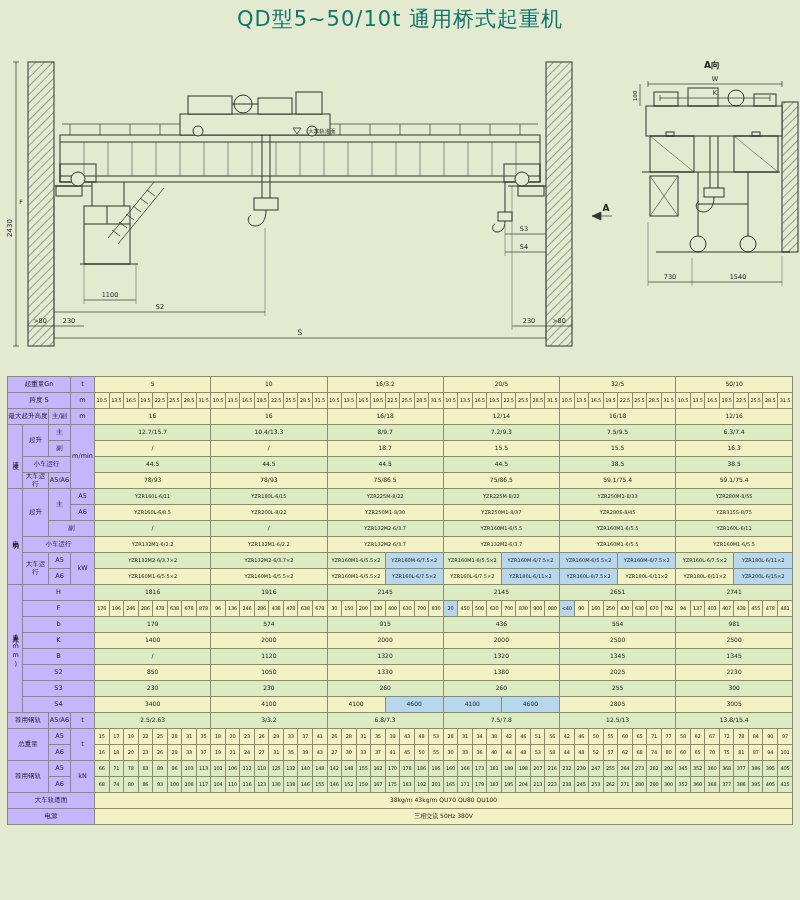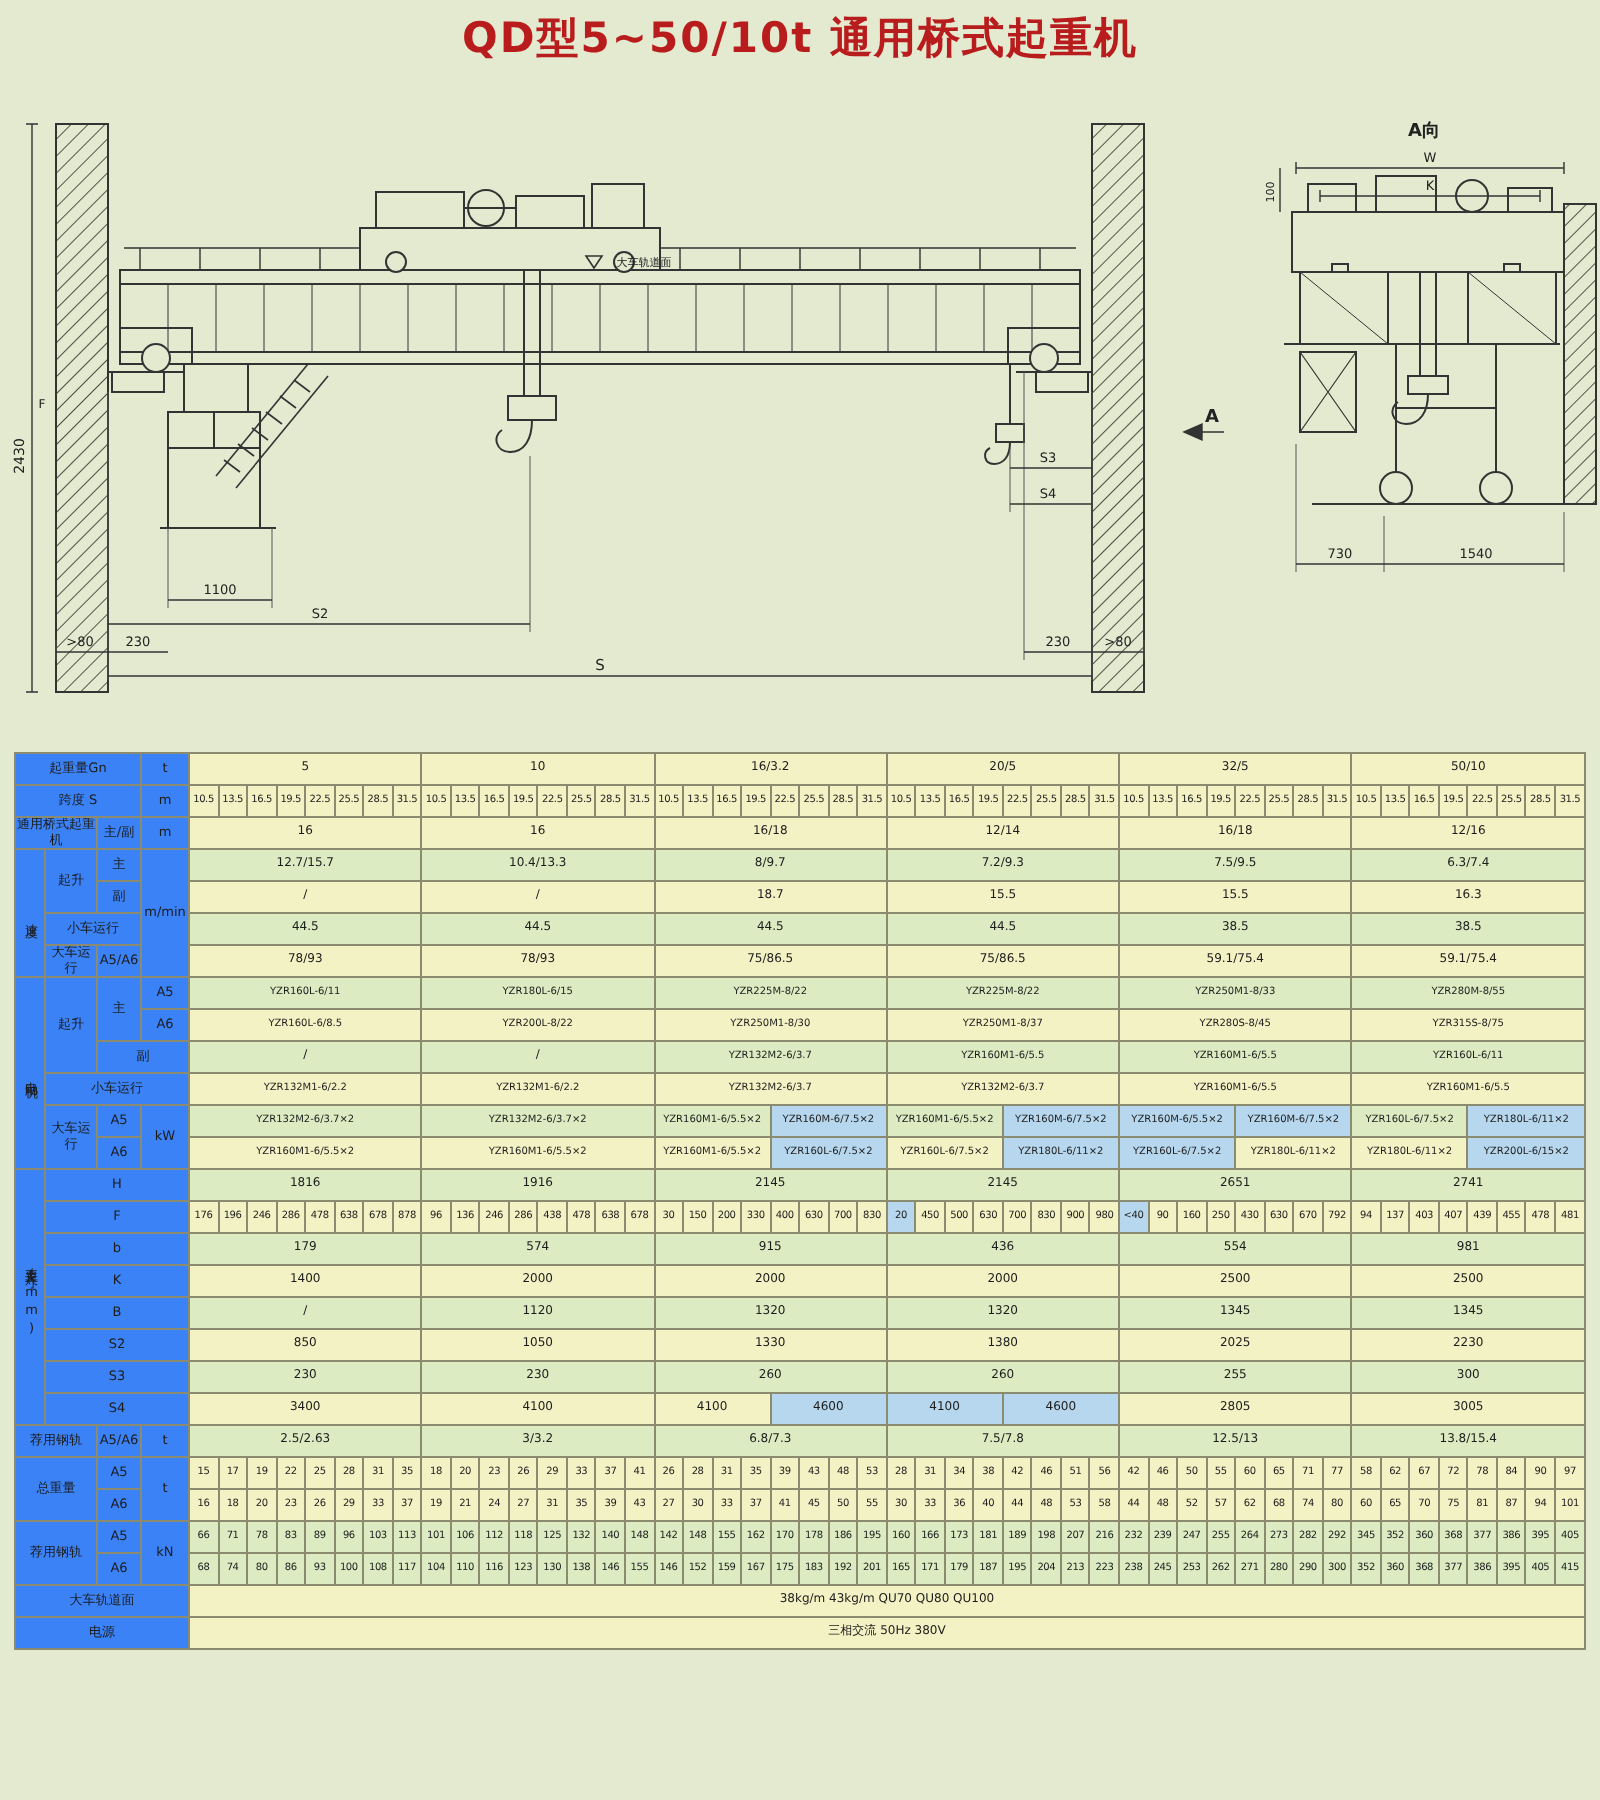--- a/index.html
+++ b/index.html
@@ -6,7 +6,7 @@
   html,body{width:800px;height:900px;overflow:hidden}
   body{background:#e3ead0;font-family:"DejaVu Sans","Liberation Sans",sans-serif}
   .title{height:38px;display:flex;align-items:center;justify-content:center;
-         color:#b91c1c;font-weight:bold;font-size:21px;letter-spacing:1px}
+         color:#0f766e;font-weight:normal;font-size:21px;letter-spacing:1px}
   .drawing{position:relative;width:800px;height:336px}
   svg{display:block}
   svg text{font-family:"DejaVu Sans","Liberation Sans",sans-serif;fill:#222;stroke:none}

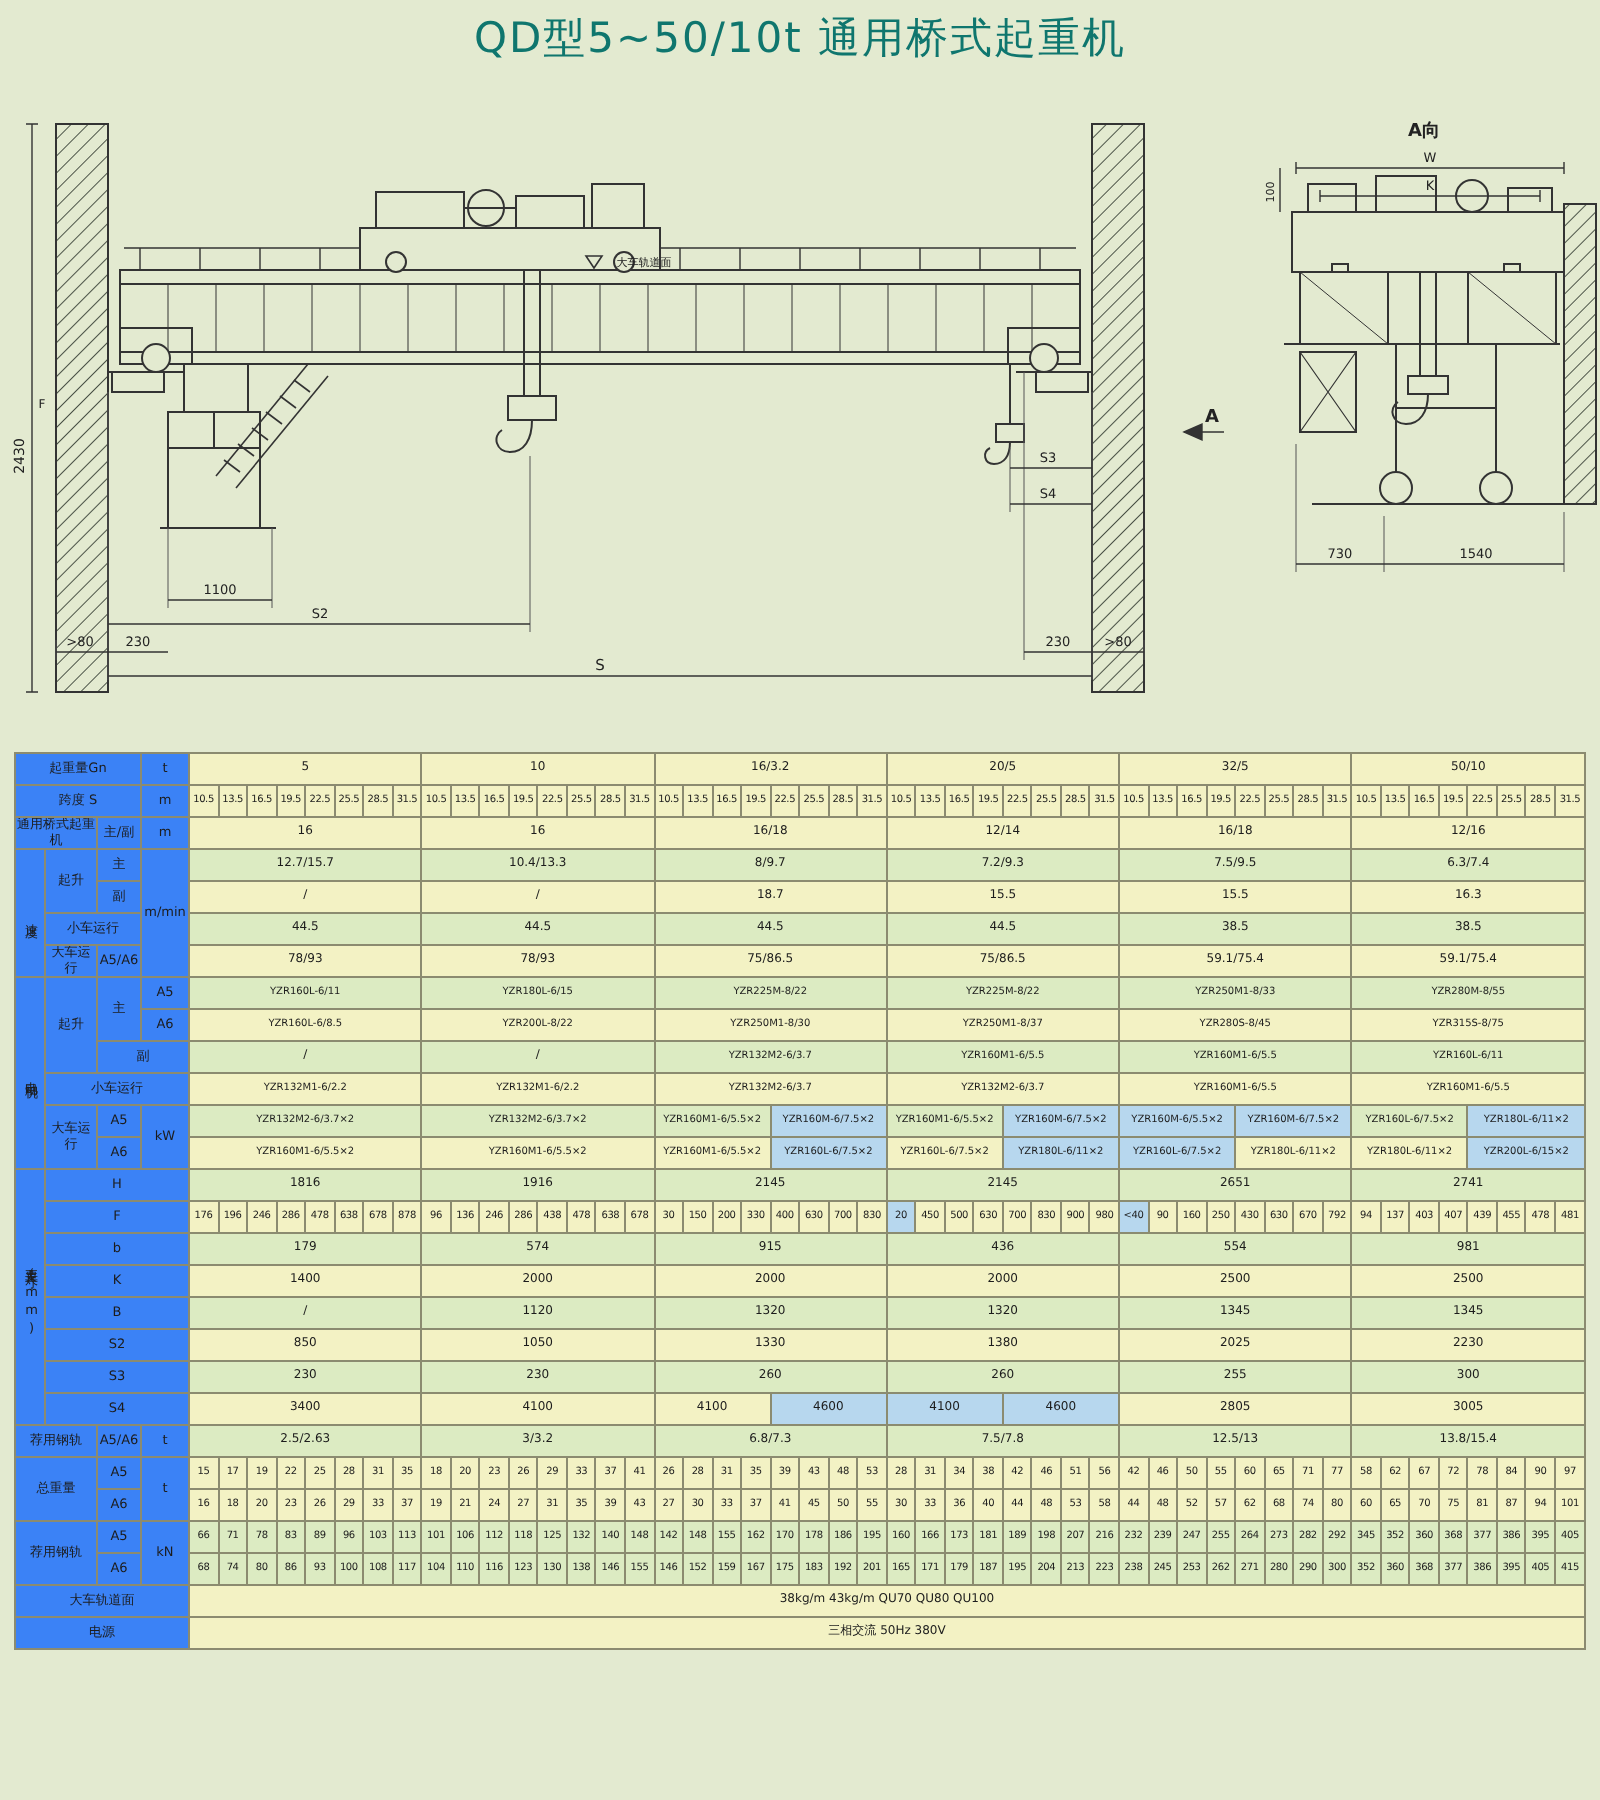--- a/index.html
+++ b/index.html
@@ -15,7 +15,7 @@
   td{border:1px solid #8b8b70;text-align:center;vertical-align:middle;
      padding:0;height:16px;overflow:hidden;font-size:6px;line-height:1.15;
      color:#1c1c1c;word-break:break-all}
-  td.lab{background:#3b82f6;font-size:6.5px}
+  td.lab{background:#c4b5fd;font-size:6.5px}
   td.y{background:#f3f2c4}
   td.g{background:#dcebc2}
   td.bl{background:#b7d7ee}

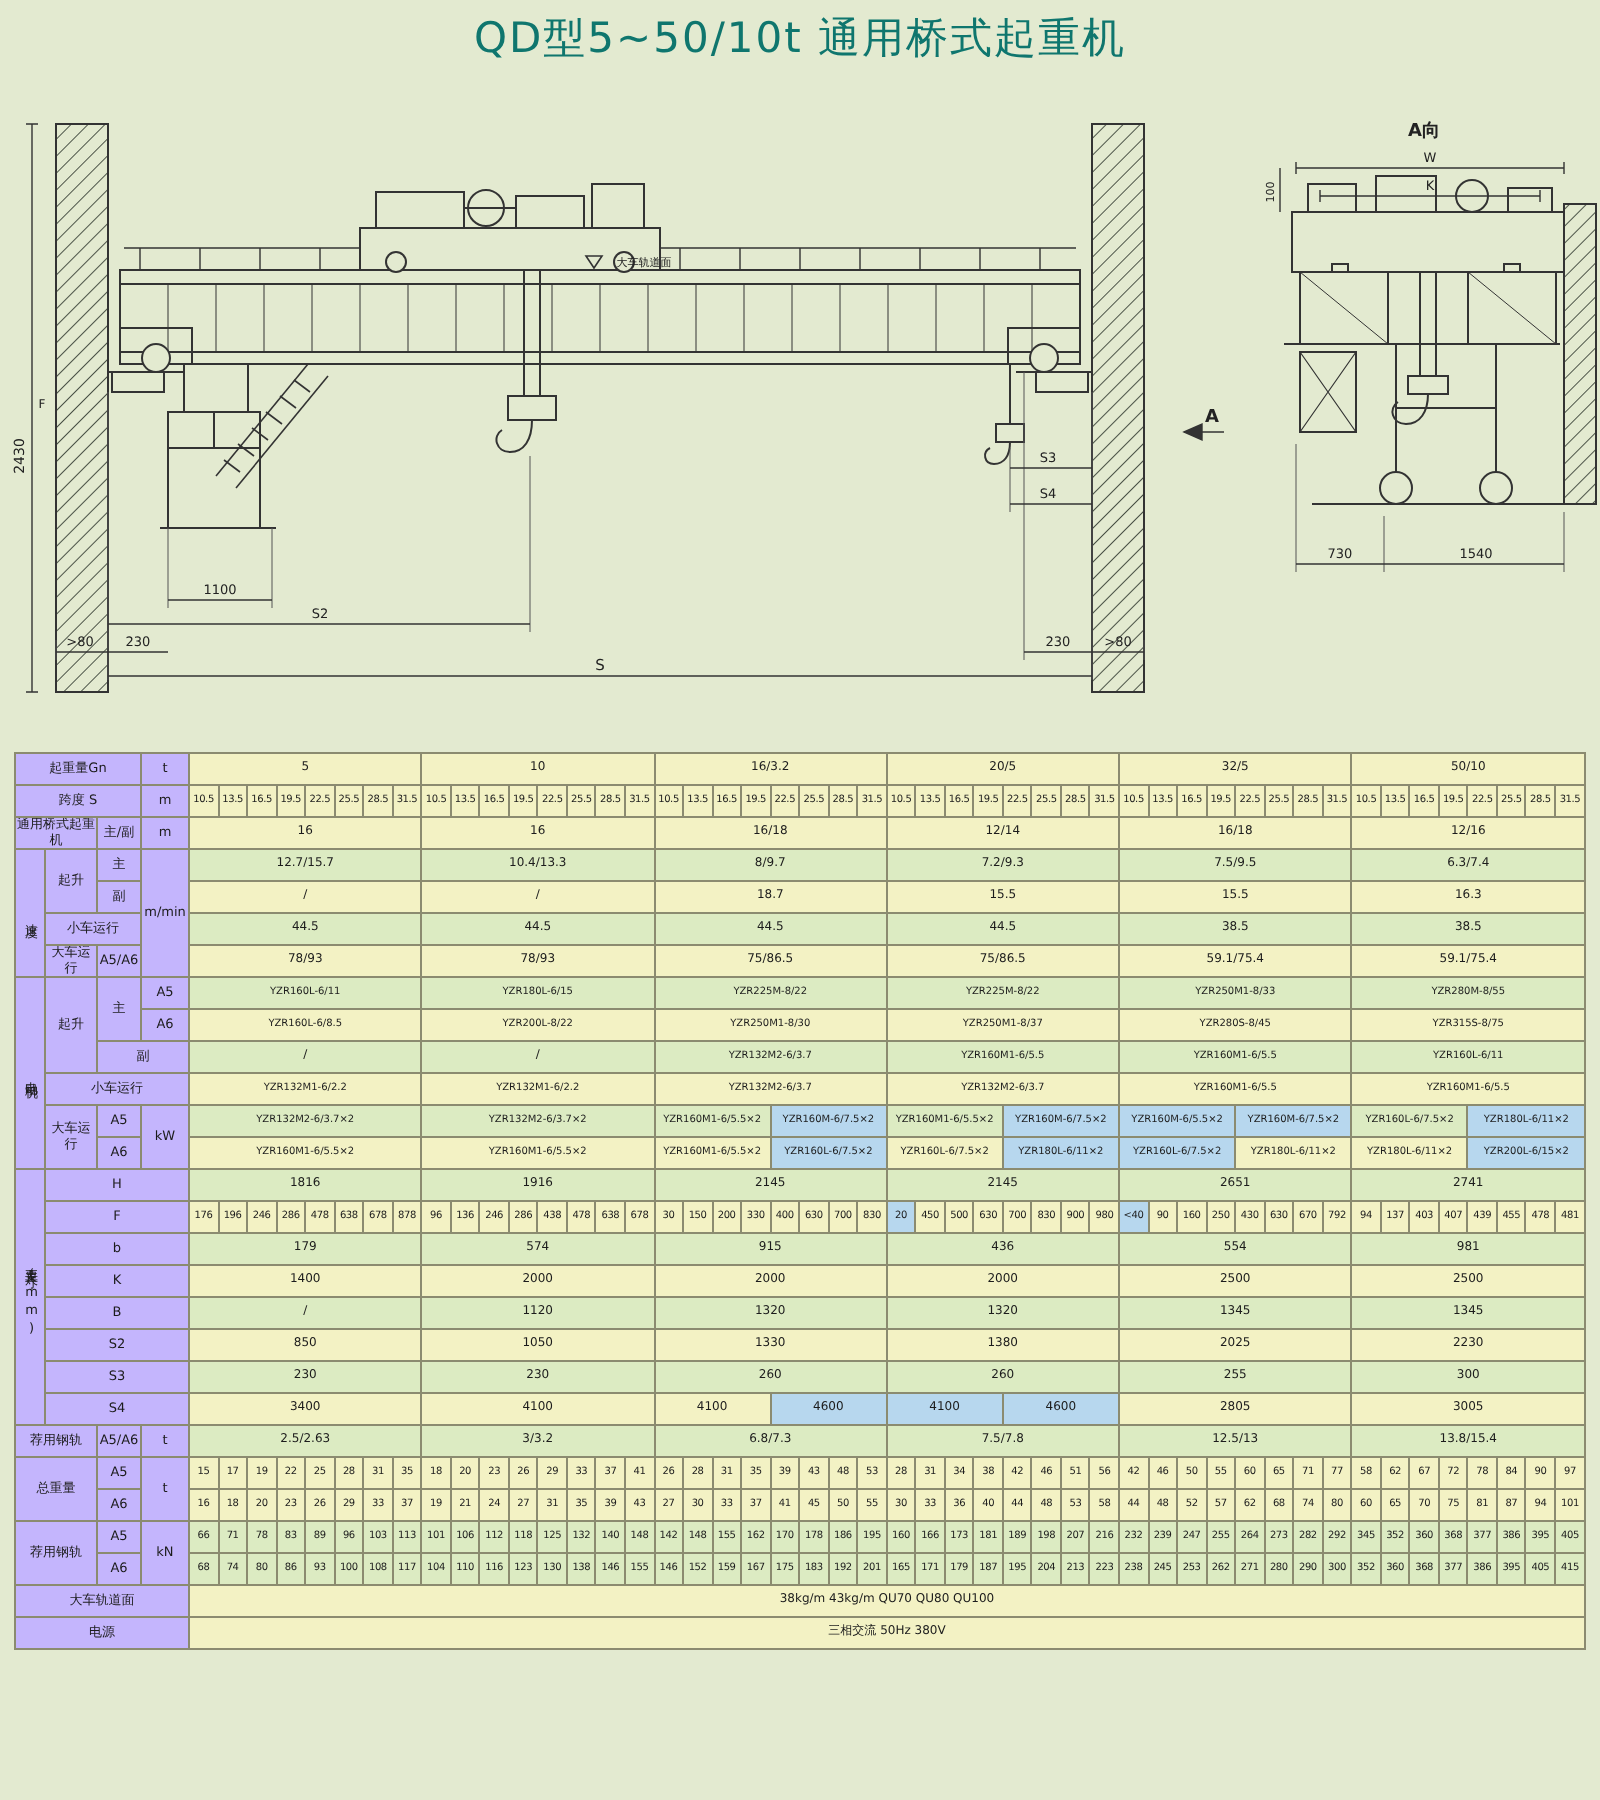--- a/index.html
+++ b/index.html
@@ -316,7 +316,7 @@
             <td class="xs y">31.5</td>
           </tr>
           <tr>
-            <td colspan="2" class="lab">通用桥式起重机</td>
+            <td colspan="2" class="lab">最大起升高度</td>
             <td class="lab">主/副</td>
             <td class="lab">m</td>
             <td colspan="8" class="y">16</td>

